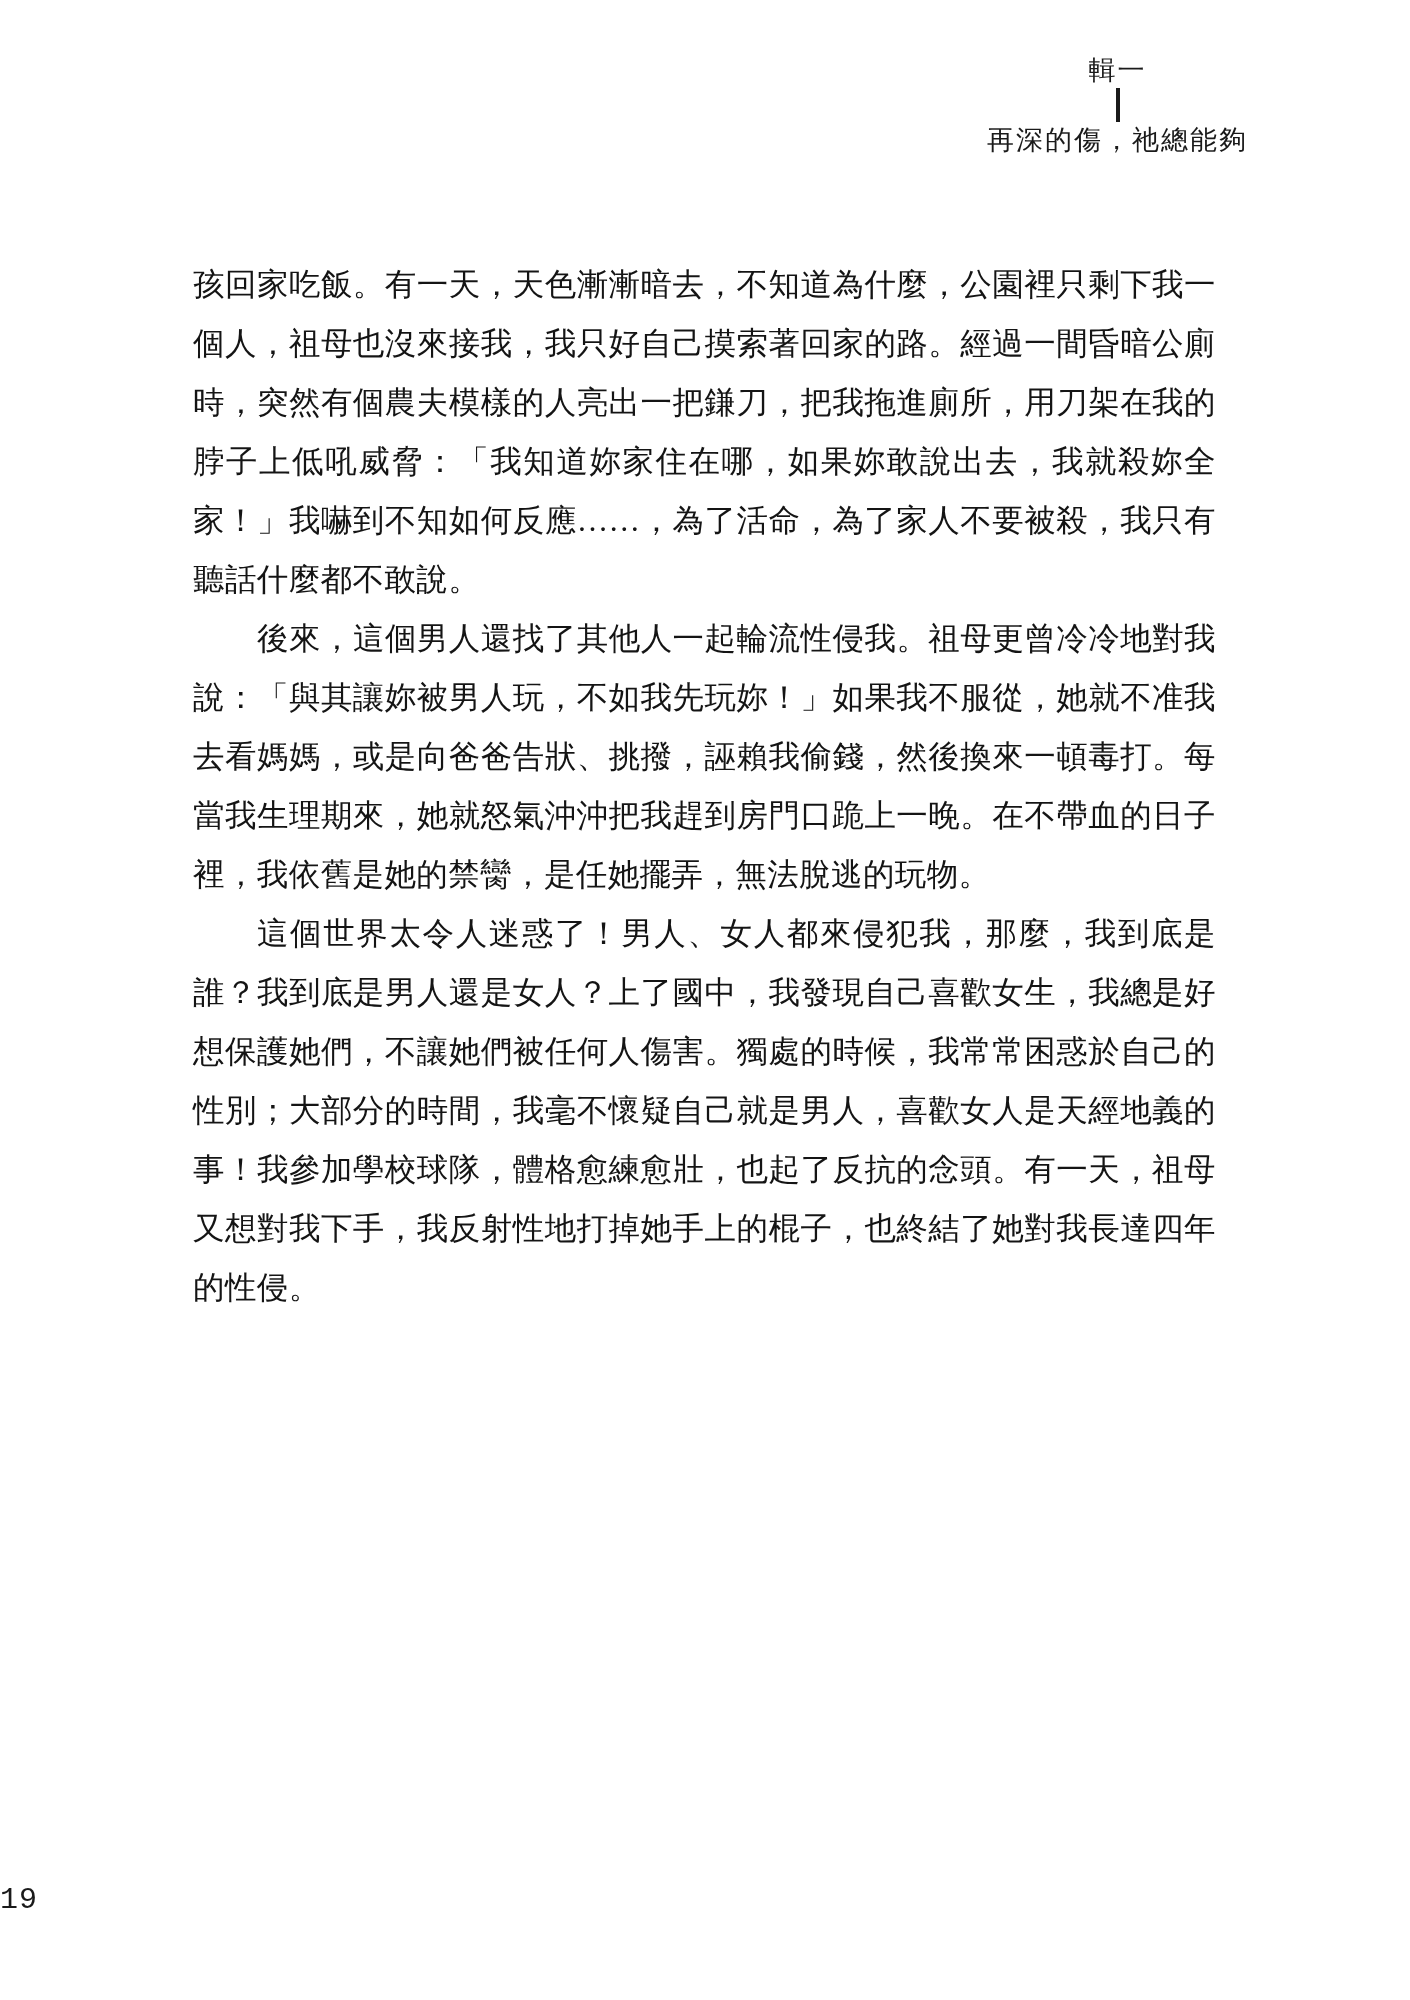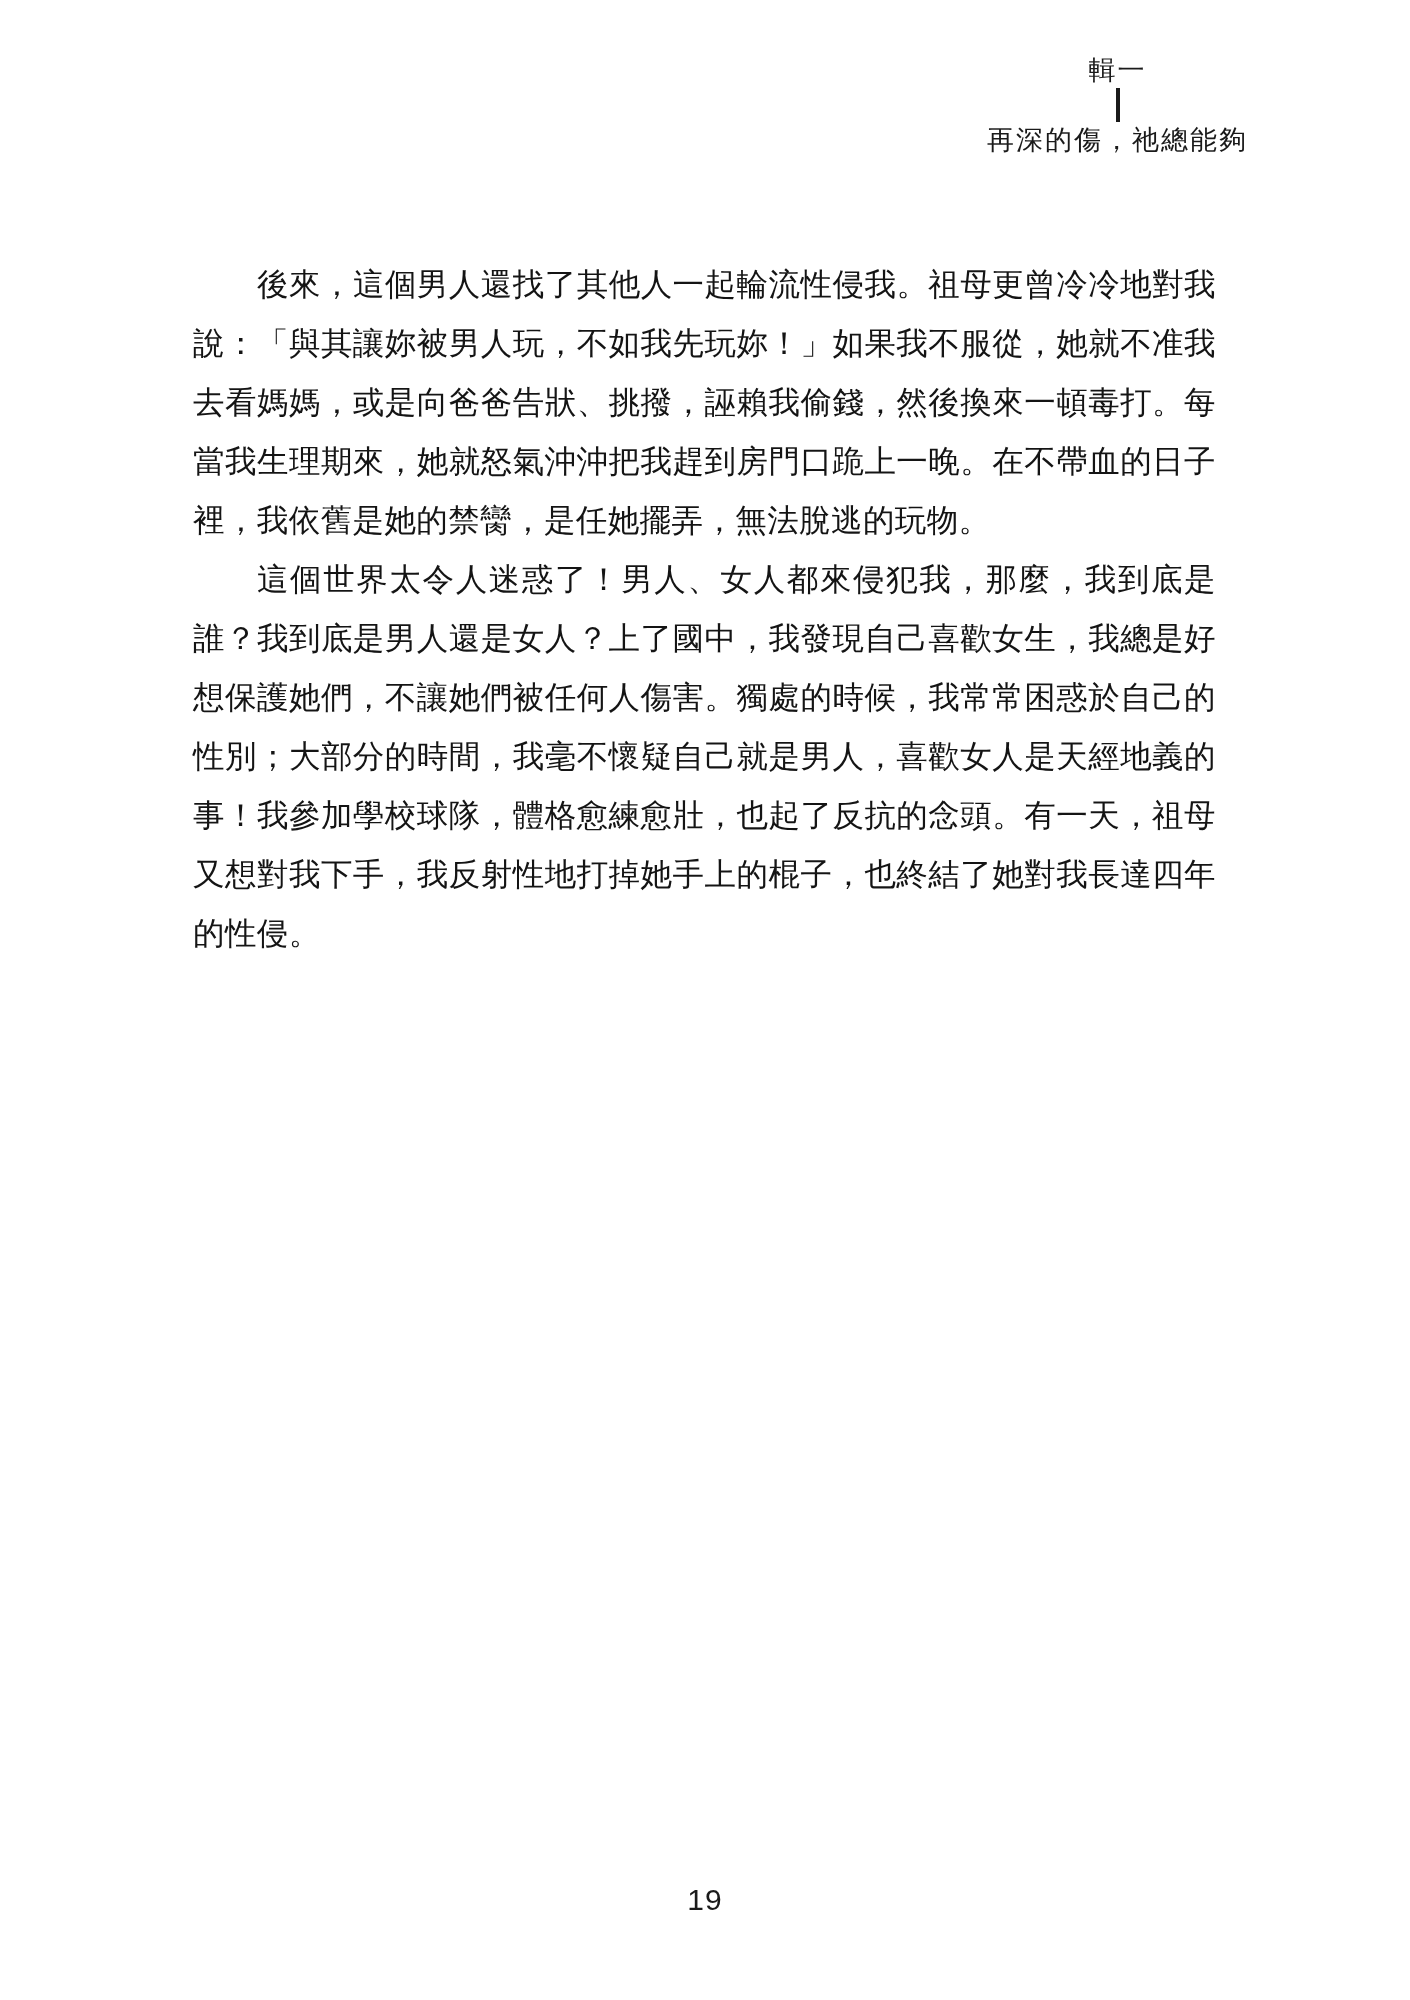--- a/index.html
+++ b/index.html
@@ -94,6 +94,7 @@
   </div>
 
   <div class="body-block">
+    <p>孩回家吃飯。有一天，天色漸漸暗去，不知道為什麼，公園裡只剩下我一個人，祖母也沒來接我，我只好自己摸索著回家的路。經過一間昏暗公廁時，突然有個農夫模樣的人亮出一把鎌刀，把我拖進廁所，用刀架在我的脖子上低吼威脅：「我知道妳家住在哪，如果妳敢說出去，我就殺妳全家！」我嚇到不知如何反應……，為了活命，為了家人不要被殺，我只有聽話什麼都不敢說。</p>
     <p class="indent">後來，這個男人還找了其他人一起輪流性侵我。祖母更曾冷冷地對我說：「與其讓妳被男人玩，不如我先玩妳！」如果我不服從，她就不准我去看媽媽，或是向爸爸告狀、挑撥，誣賴我偷錢，然後換來一頓毒打。每當我生理期來，她就怒氣沖沖把我趕到房門口跪上一晚。在不帶血的日子裡，我依舊是她的禁臠，是任她擺弄，無法脫逃的玩物。</p>
     <p class="indent">這個世界太令人迷惑了！男人、女人都來侵犯我，那麼，我到底是誰？我到底是男人還是女人？上了國中，我發現自己喜歡女生，我總是好想保護她們，不讓她們被任何人傷害。獨處的時候，我常常困惑於自己的性別；大部分的時間，我毫不懷疑自己就是男人，喜歡女人是天經地義的事！我參加學校球隊，體格愈練愈壯，也起了反抗的念頭。有一天，祖母又想對我下手，我反射性地打掉她手上的棍子，也終結了她對我長達四年的性侵。</p>
   </div>

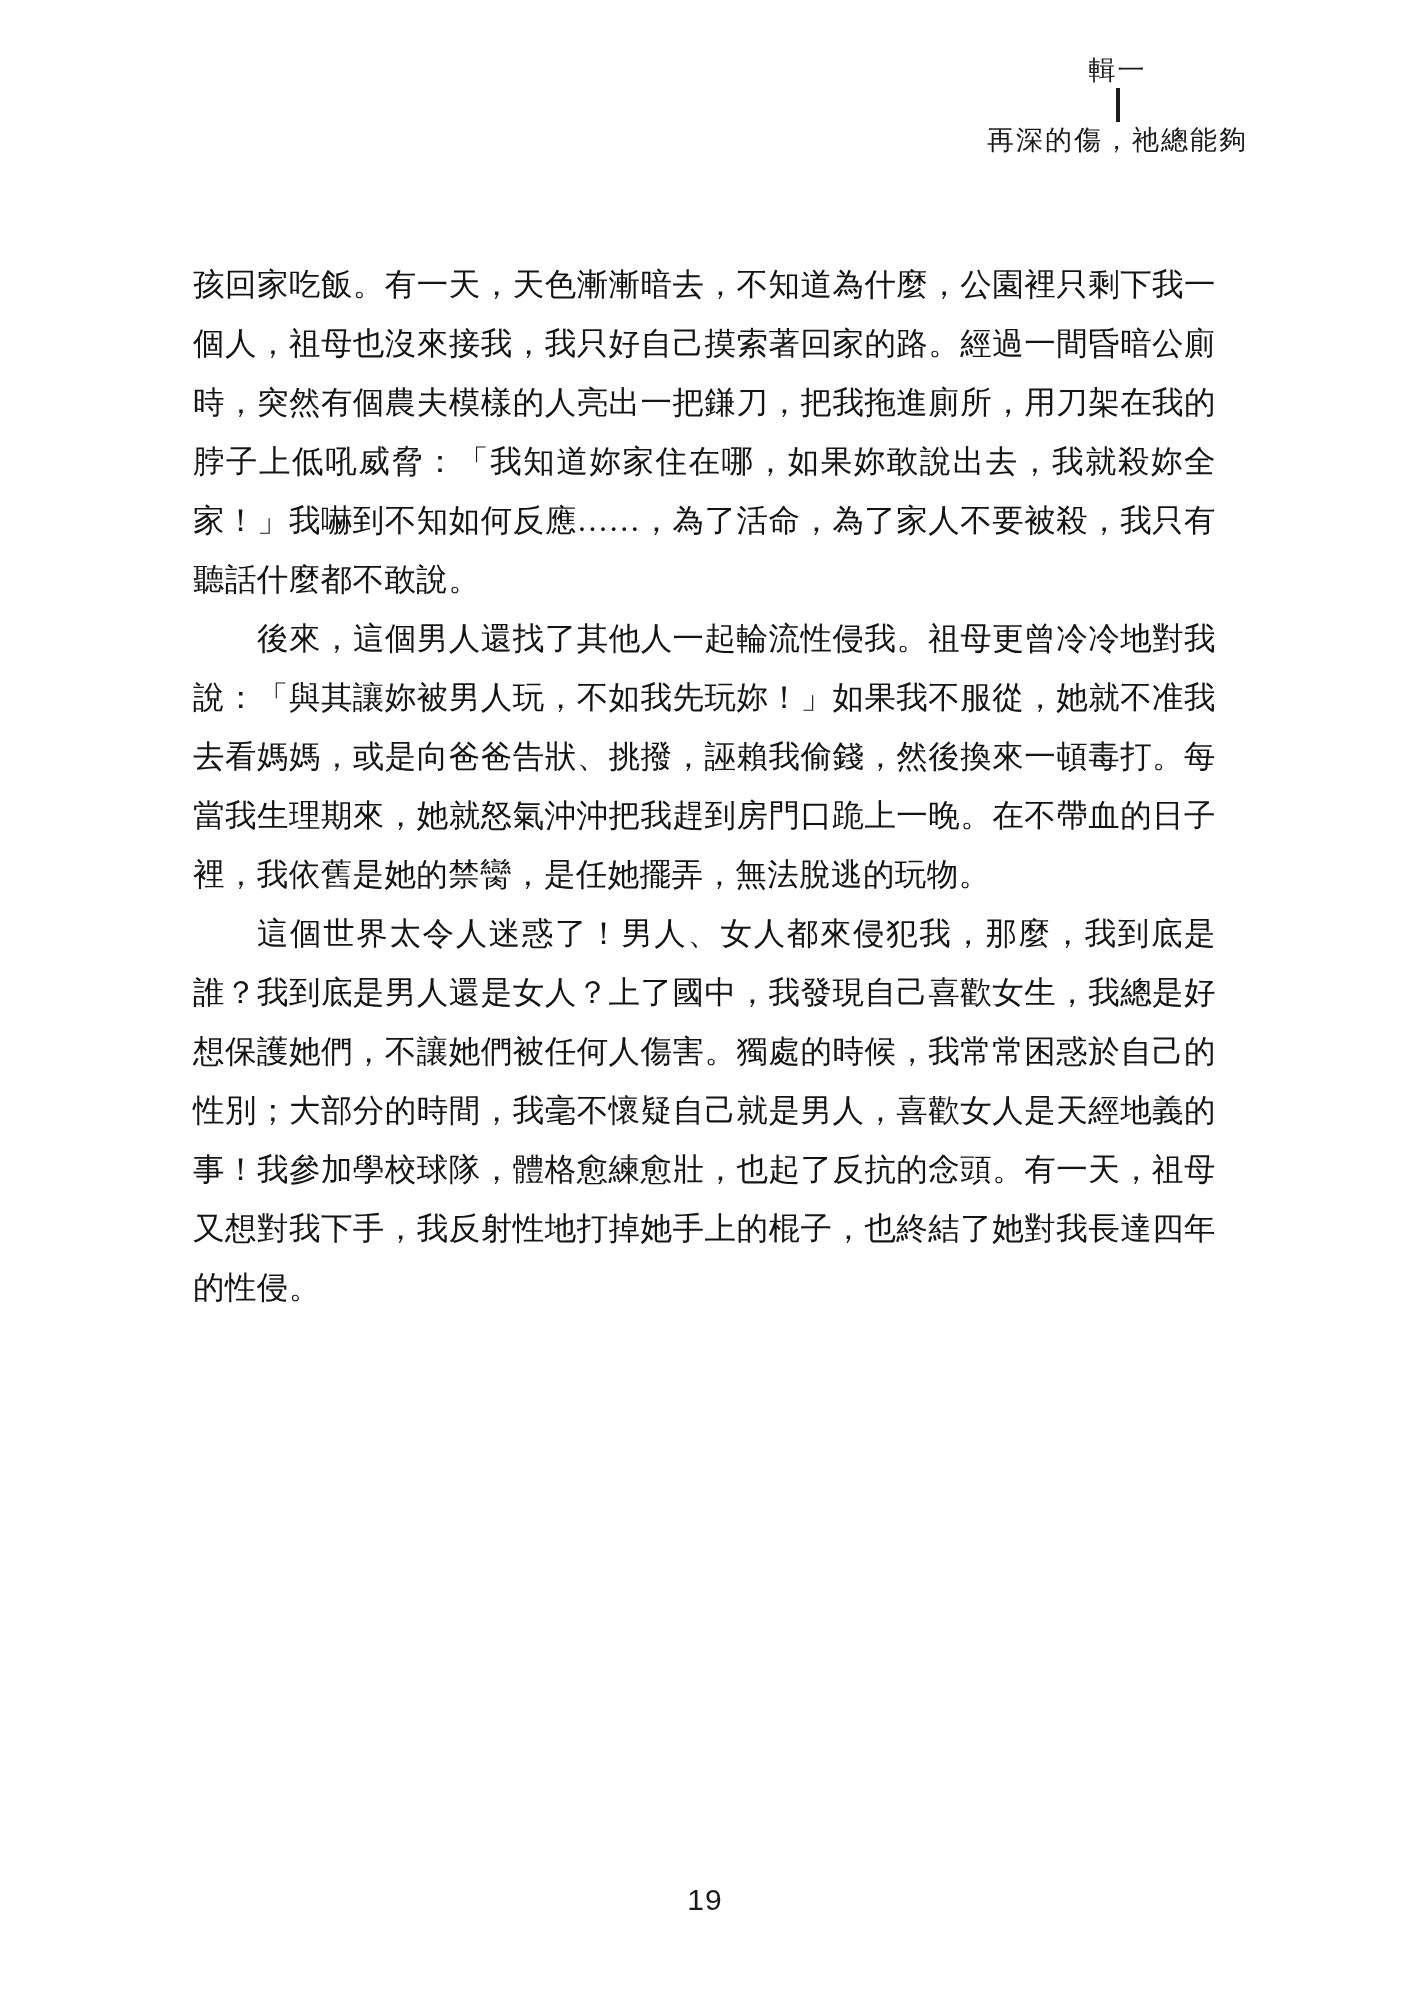--- a/index.html
+++ b/index.html
@@ -75,11 +75,11 @@
     bottom: 83px;
     left: 0;
     width: 100%;
-    text-align: center;
+    text-align: left;
     font-size: 30px;
     letter-spacing: 1px;
     color: #1a1a1a;
-    font-family: Liberation Sans, sans-serif;
+    font-family: Liberation Mono, monospace;
   }
 </style>
 </head>

